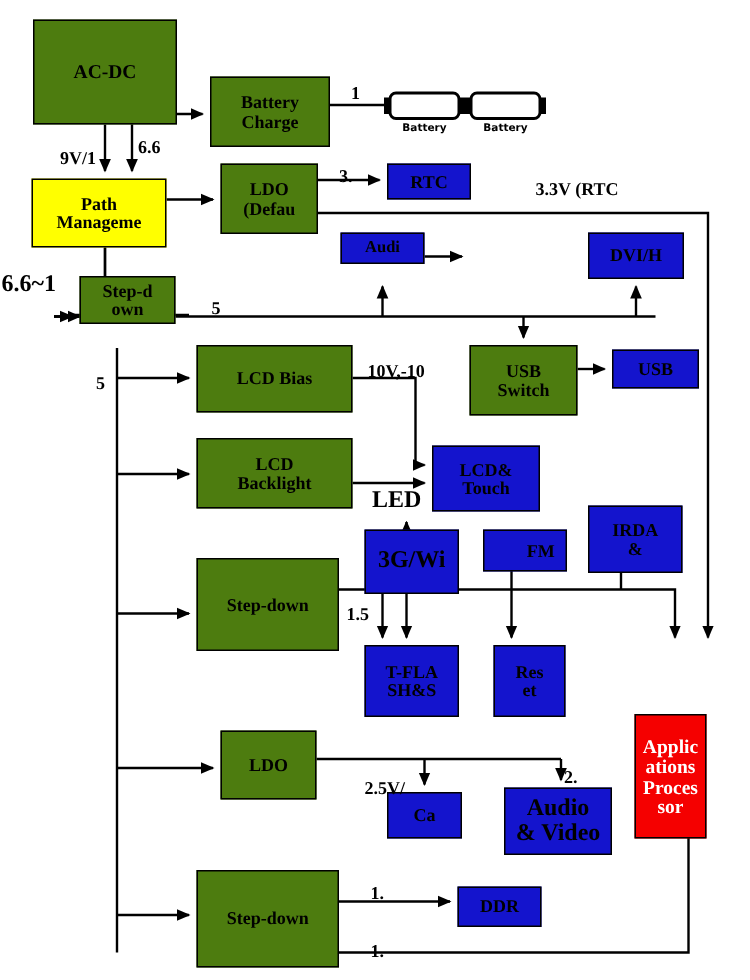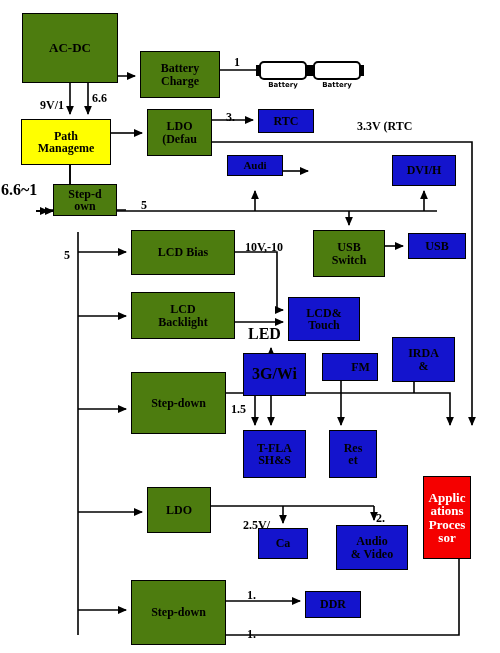--- a/index.html
+++ b/index.html
@@ -184,7 +184,7 @@
     <div class="node blue" style="left: 258px; top: 528px; width: 50px; height: 31px; font-size: 12px;">
       <span class="ln">Ca</span>
     </div>
-    <div class="node blue" style="left: 336px; top: 525px; width: 72px; height: 45px; font-size: 12px;">
+    <div class="node blue" style="left: 336px; top: 525px; width: 72px; height: 45px; font-size: 16px;">
       <span class="ln">Audio</span>
       <span class="ln">&amp; Video</span>
     </div>

